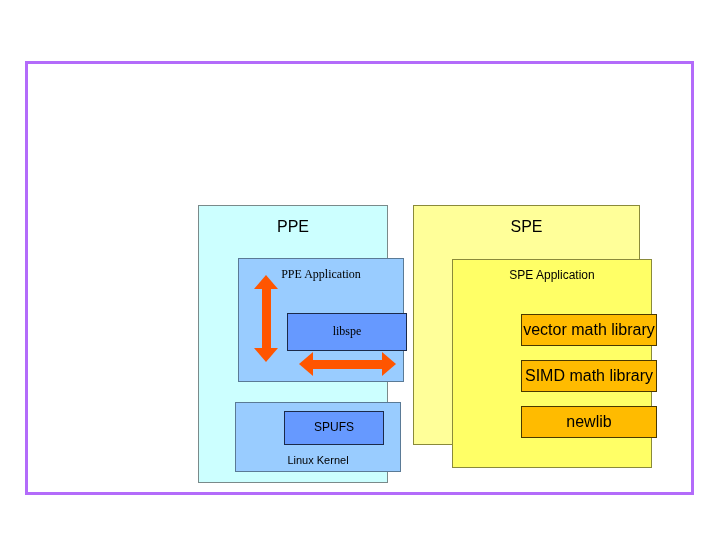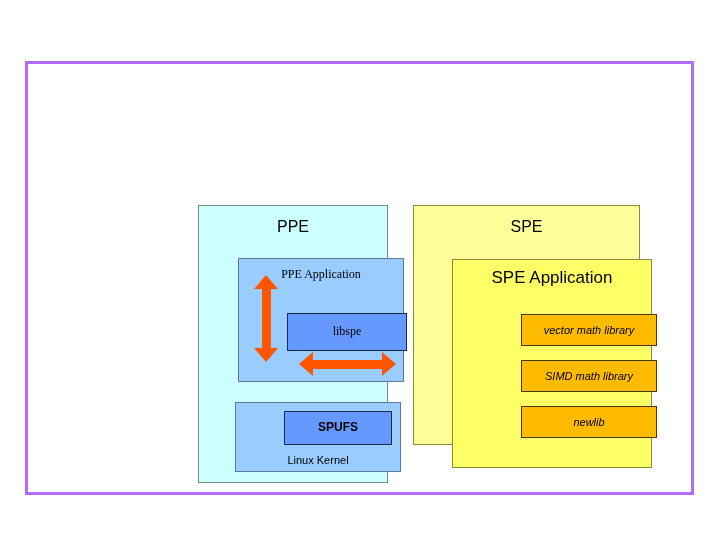--- a/index.html
+++ b/index.html
@@ -139,7 +139,7 @@
   }
   #spe-application > .box-label {
     margin-top: 9px;
-    font-size: 17px;
+    font-size: 12px;
   }
 
   .lib-box {

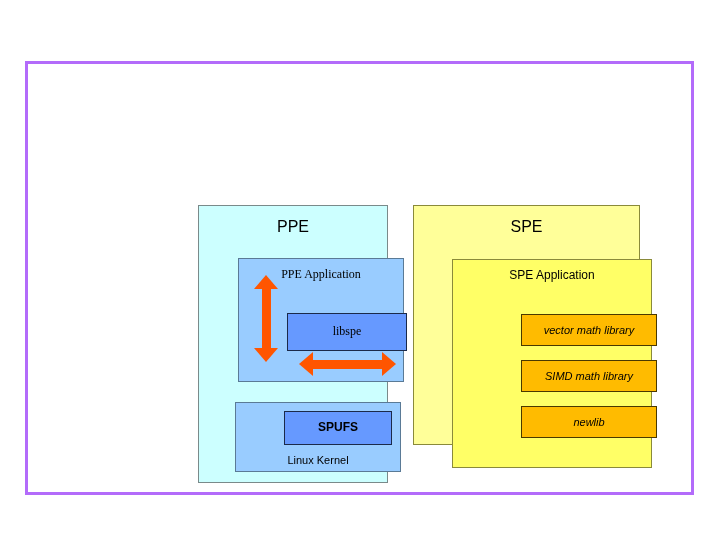--- a/index.html
+++ b/index.html
@@ -152,7 +152,7 @@
     align-items: center;
     justify-content: center;
   }
-  .lib-box > .box-label { font-size: 11px; font-style: italic; }
+  .lib-box > .box-label { font-size: 16px; }
   #lib-vector { top: 54px; }
   #lib-simd   { top: 100px; }
   #lib-newlib { top: 146px; }

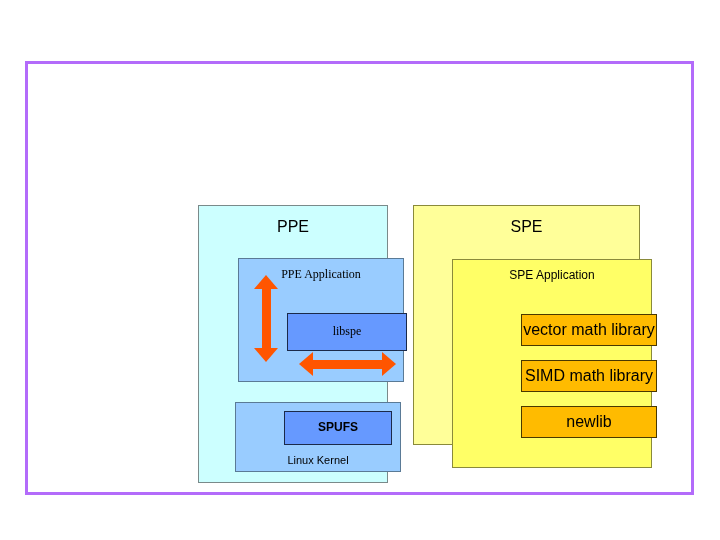--- a/index.html
+++ b/index.html
@@ -104,14 +104,13 @@
   #spufs-box {
     left: 24px;
     top: 8px;
-    width: 108px;
+    width: 100px;
     height: 34px;
     background: #6699ff;
     border: 1px solid #1b2a4a;
     display: flex;
     align-items: center;
     justify-content: flex-end;
-    font-weight: bold;
   }
   #spufs-box > .box-label { font-size: 12px; }
 

